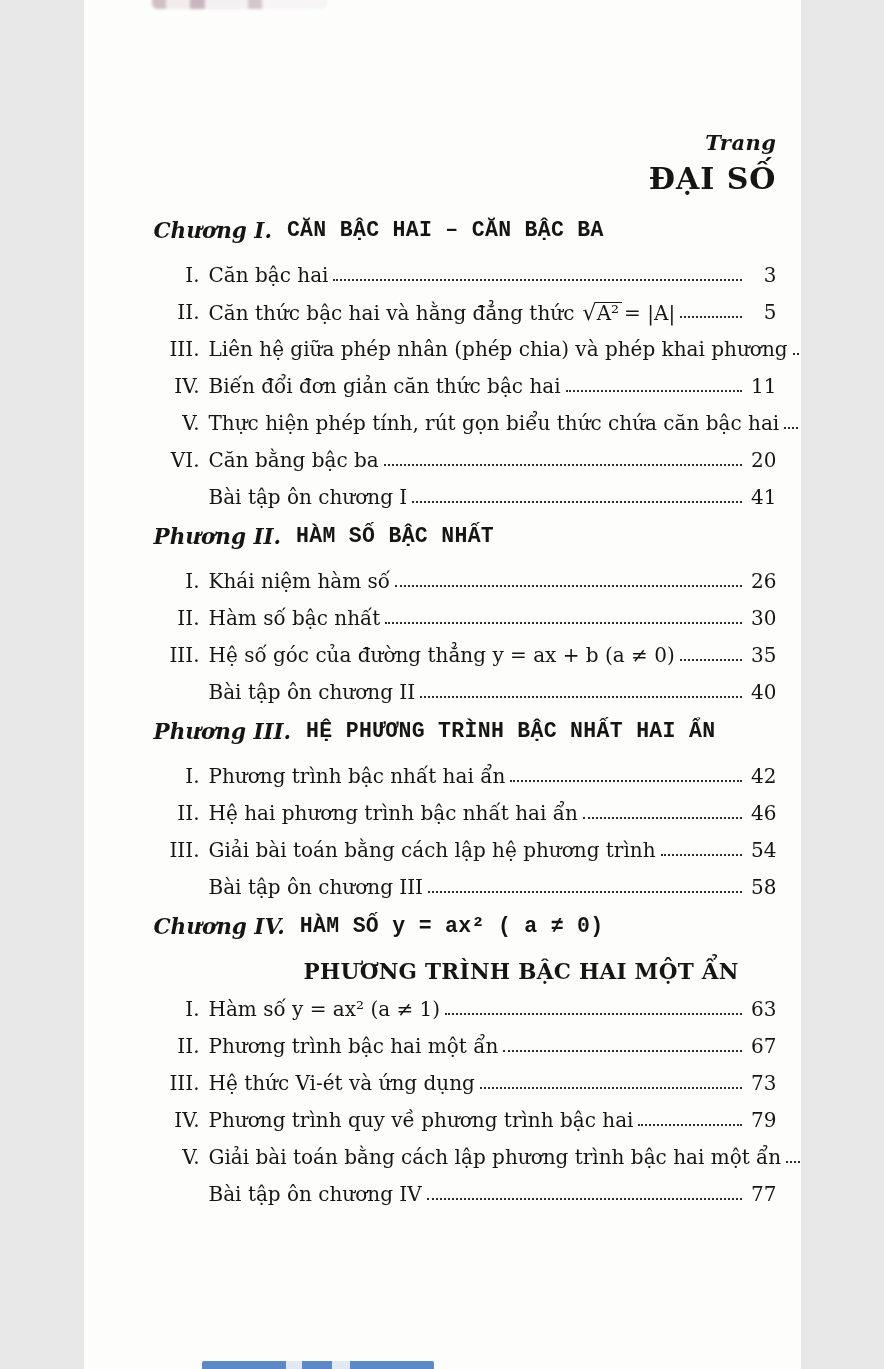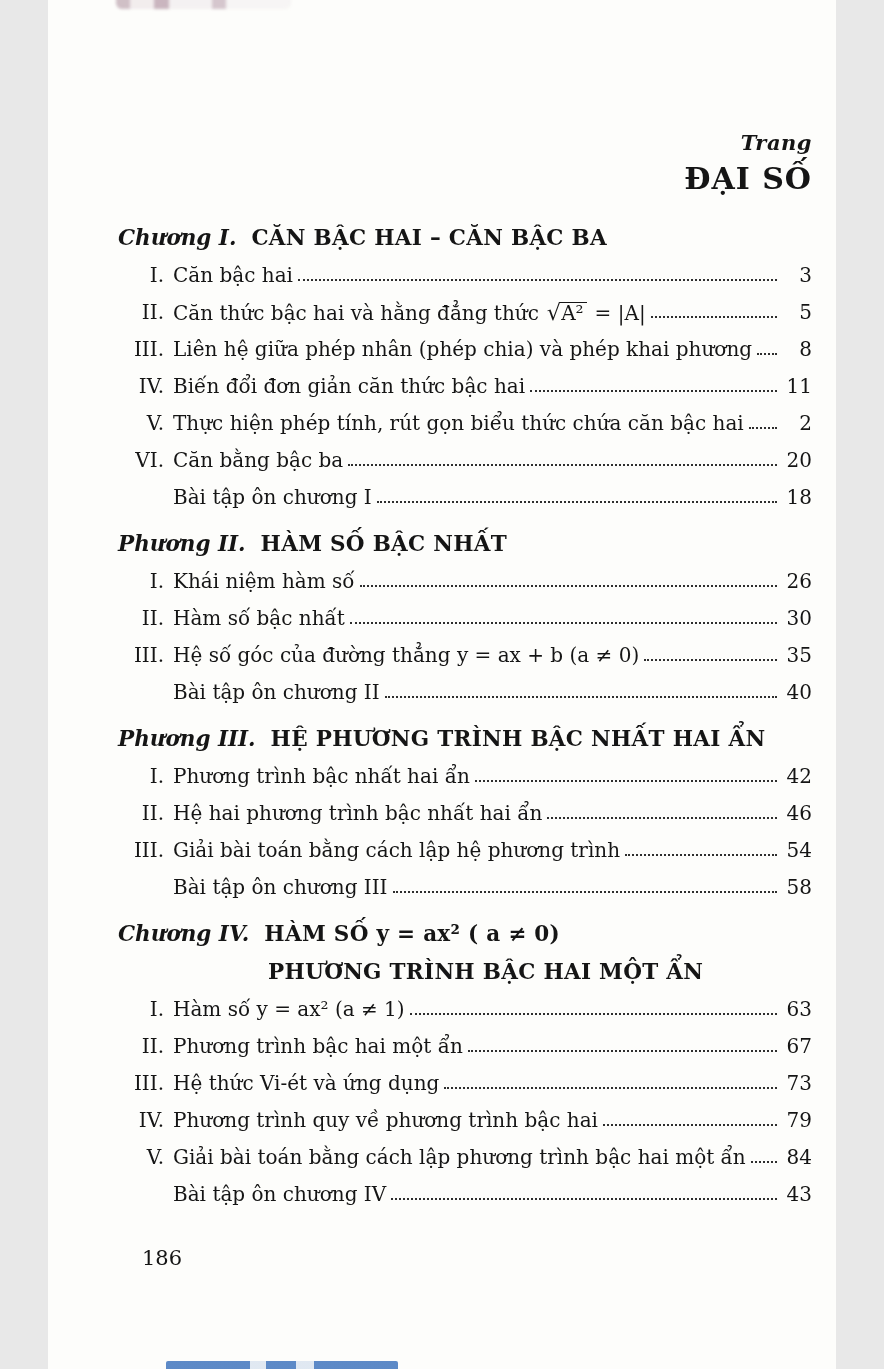--- a/index.html
+++ b/index.html
@@ -5,7 +5,7 @@
   html,body{margin:0;padding:0;background:#e8e8e8;}
   .page-wrap{
     position:relative;
-    width:788px;height:1369px;
+    width:717px;height:1369px;
     margin:0 auto;
     background:#fdfdfb;
     box-sizing:border-box;

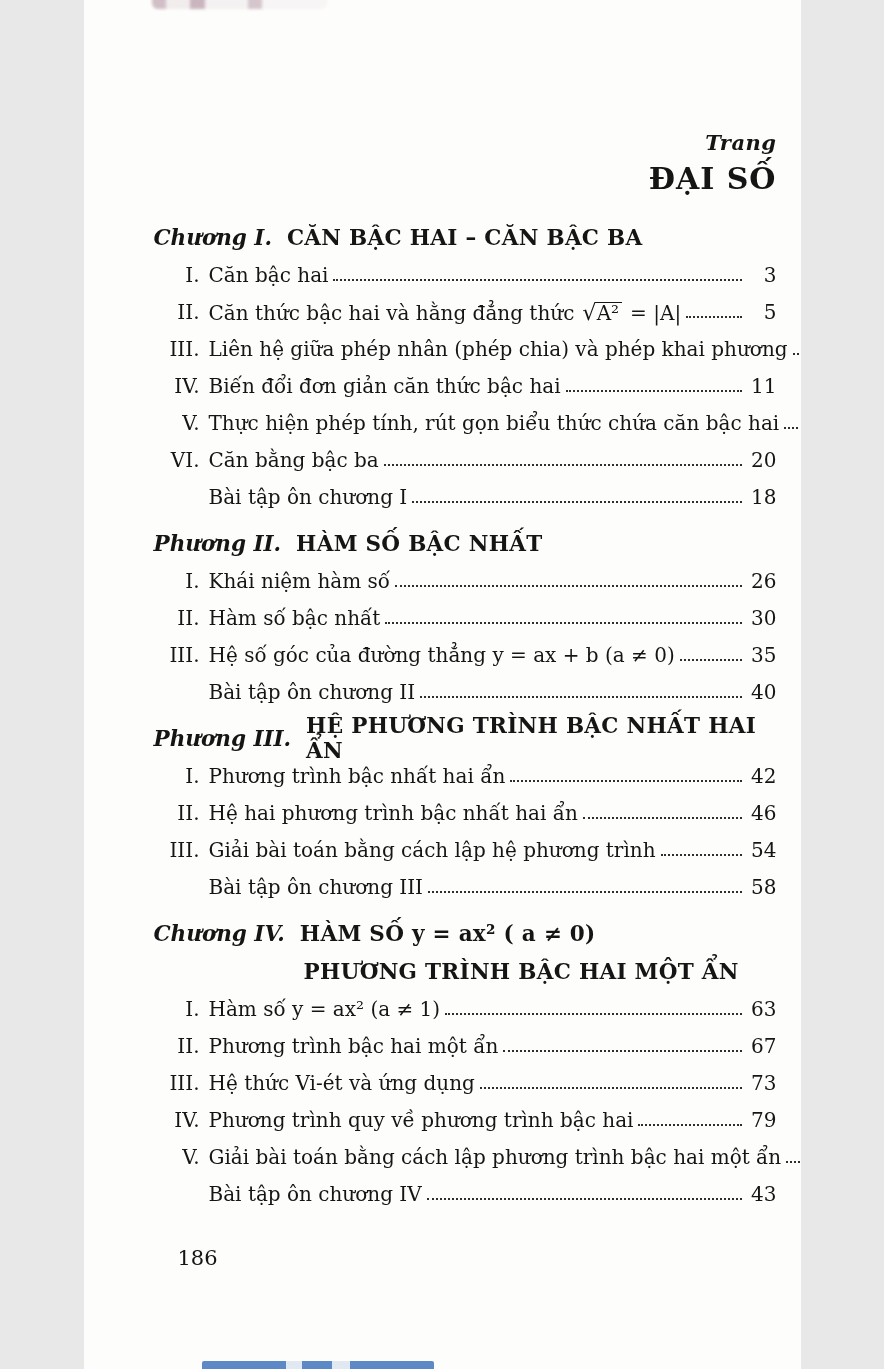--- a/index.html
+++ b/index.html
@@ -35,7 +35,7 @@
   .chapter.first{margin-top:22px;}
   .chap-head{
     display:flex;
-    align-items:center;
+    align-items:flex-start;
     height:38px;
     font-size:21.5px;
     font-weight:bold;

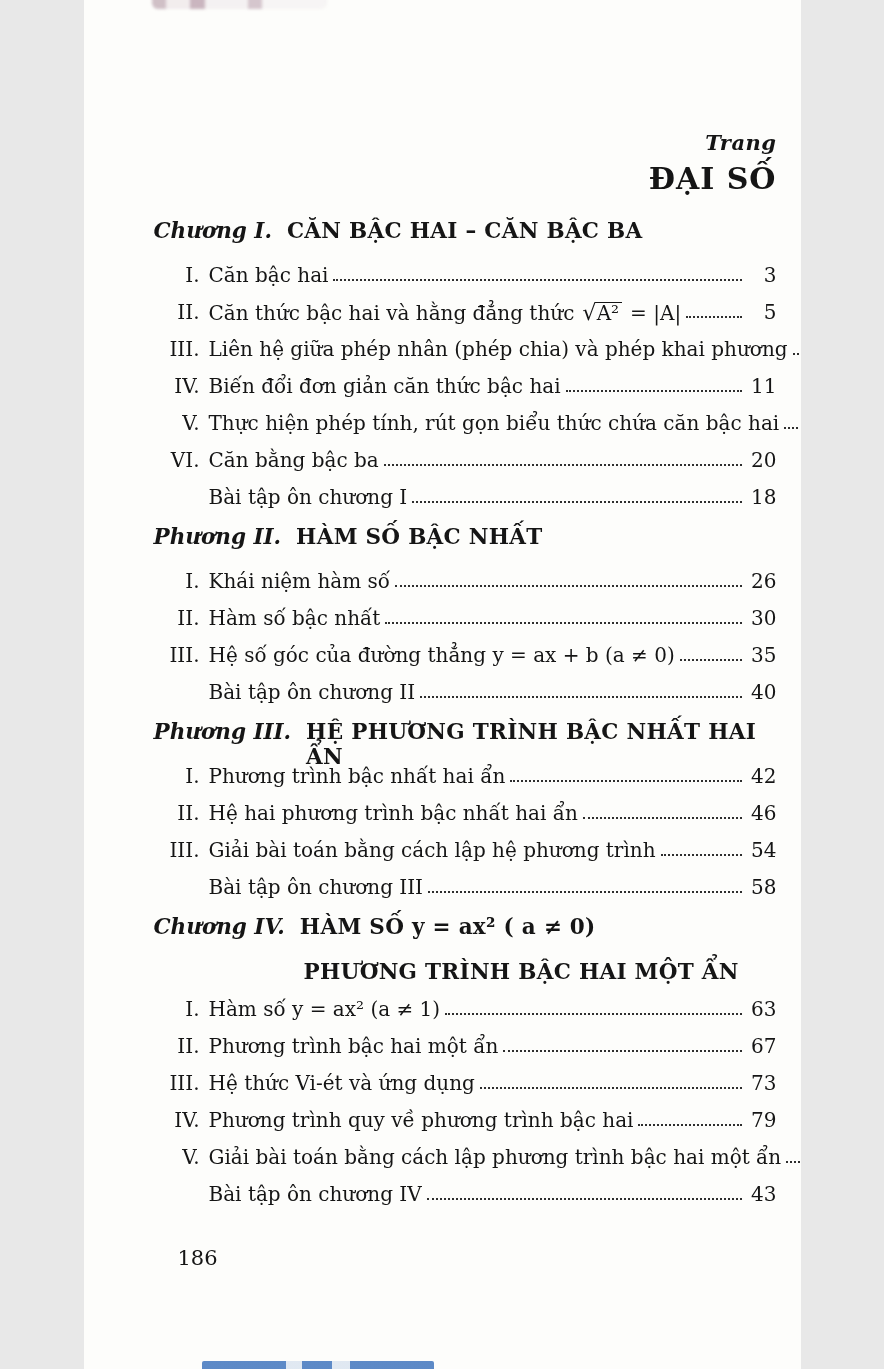--- a/index.html
+++ b/index.html
@@ -45,7 +45,7 @@
     margin-right:15px;
     white-space:nowrap;
   }
-  .chap-title{letter-spacing:.3px;}
+  .chap-title{letter-spacing:.3px;font-family:Liberation Mono, monospace;}
   .chap-title-2{
     height:38px;
     display:flex;

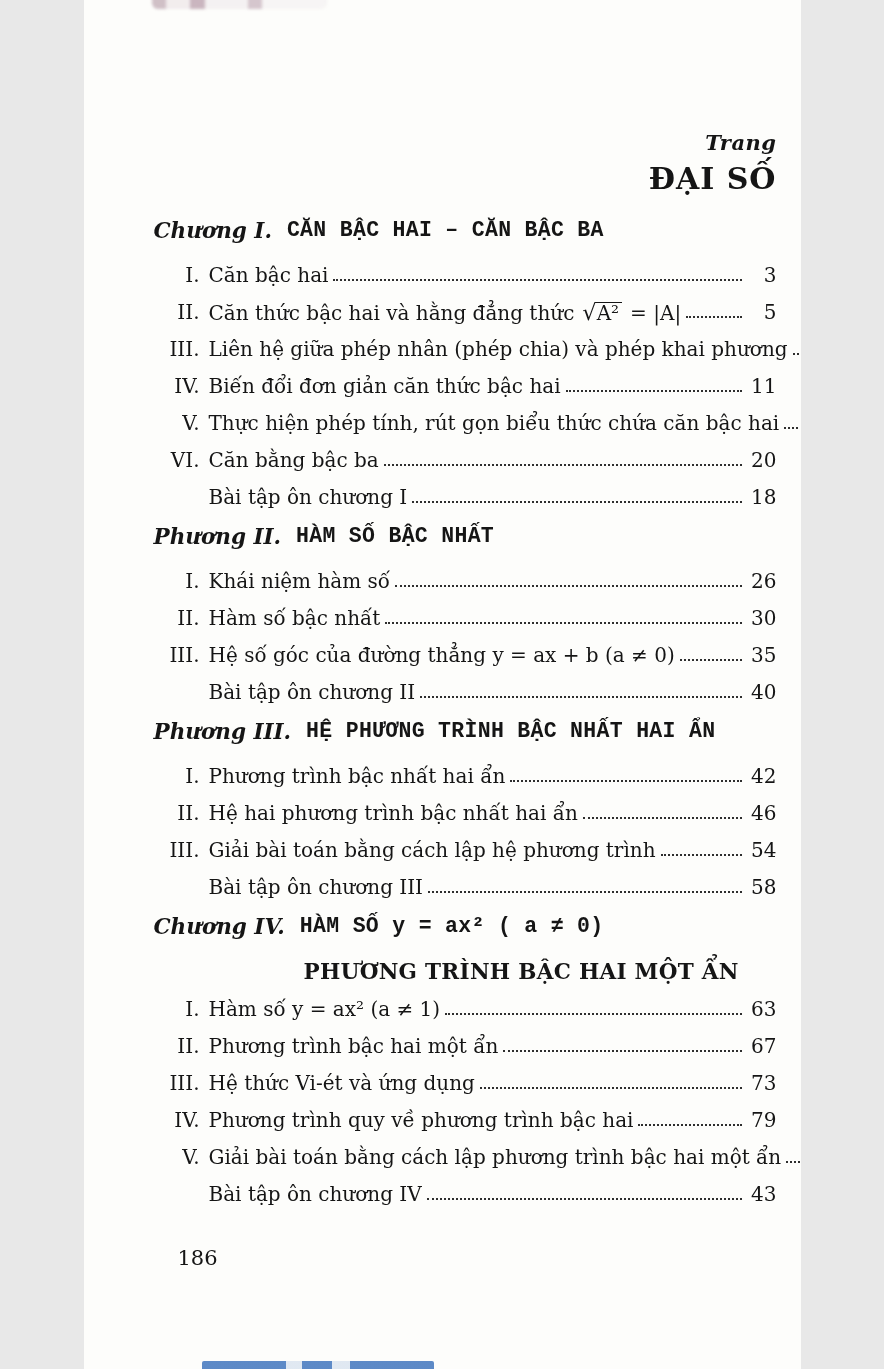--- a/index.html
+++ b/index.html
@@ -85,7 +85,7 @@
     text-align:right;
   }
   
-  .sqrt{display:inline-block;margin:0 6px 0 8px;white-space:nowrap;}
+  .sqrt{display:inline-block;margin:0 0 0 8px;white-space:nowrap;}
   .rad{font-size:1.12em;margin-right:-1px;}
   .radicand{
     display:inline-block;

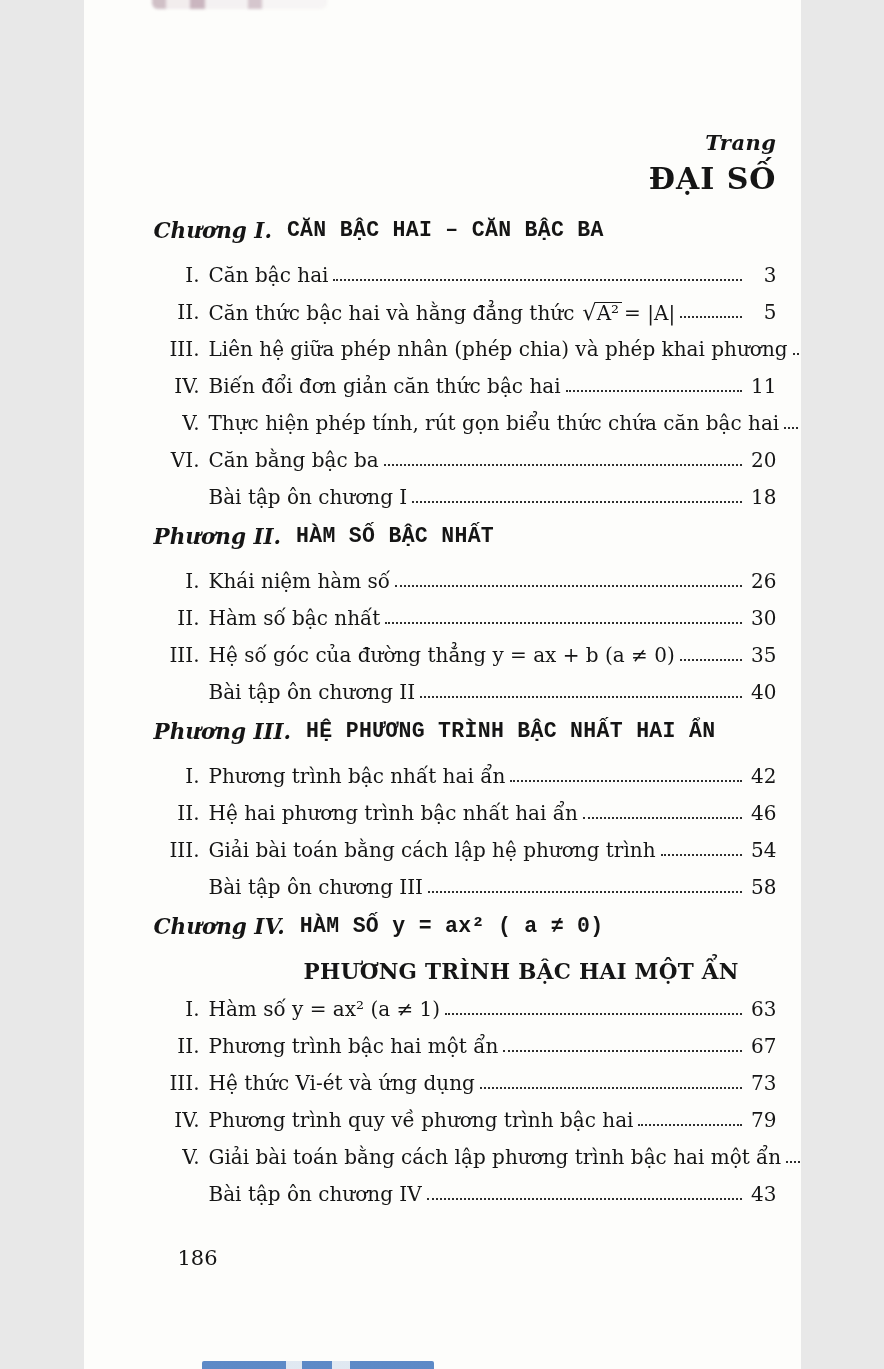--- a/index.html
+++ b/index.html
@@ -185,7 +185,7 @@
       <span class="num"></span>
       <span class="t">Bài tập ôn chương I</span>
       <span class="dots"></span>
-      <span class="pg">18</span>
+      <span class="pg">41</span>
     </div>
   </section>
 

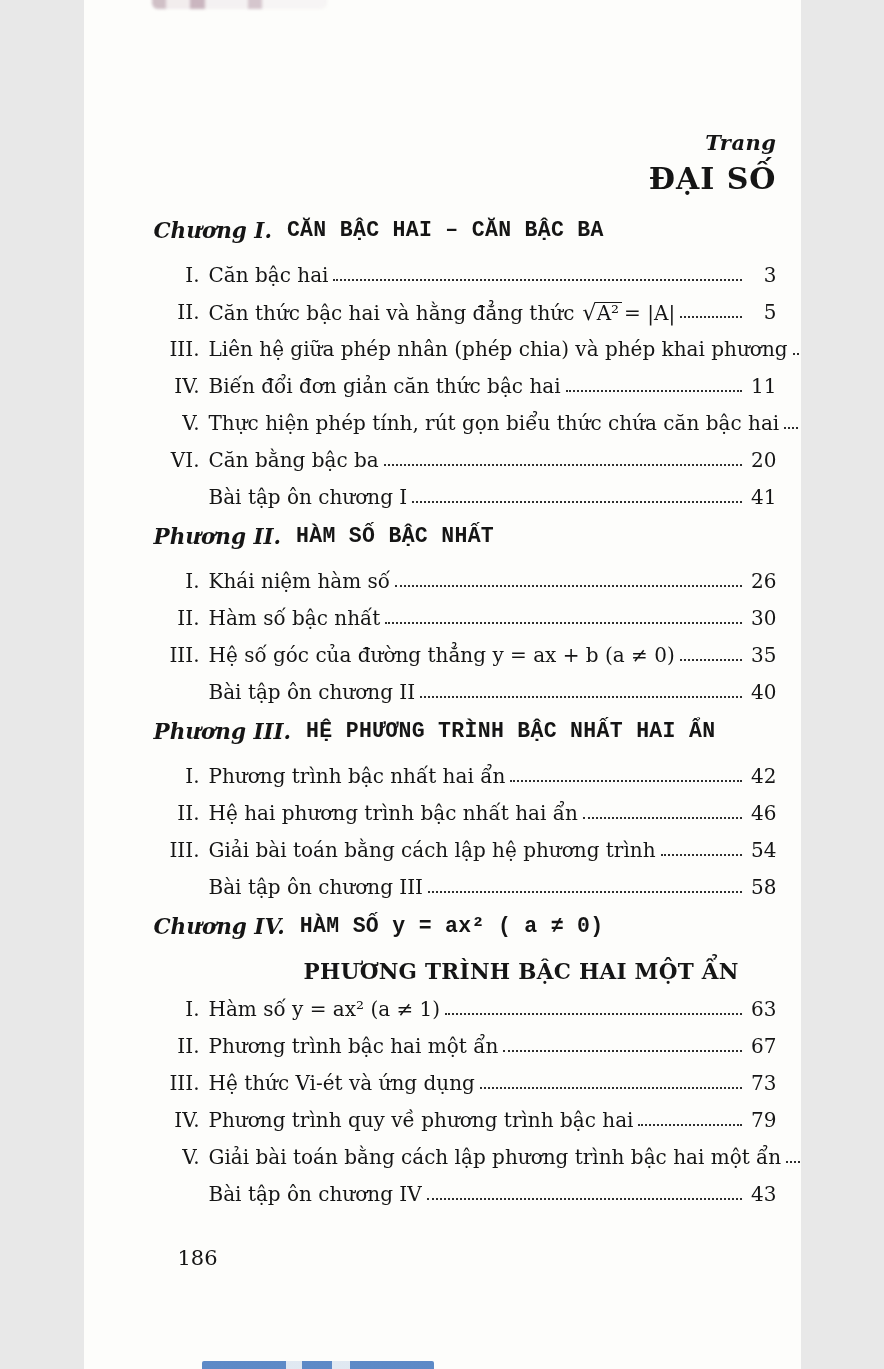--- a/index.html
+++ b/index.html
@@ -291,7 +291,7 @@
       <span class="num"></span>
       <span class="t">Bài tập ôn chương IV</span>
       <span class="dots"></span>
-      <span class="pg">43</span>
+      <span class="pg">77</span>
     </div>
   </section>
 

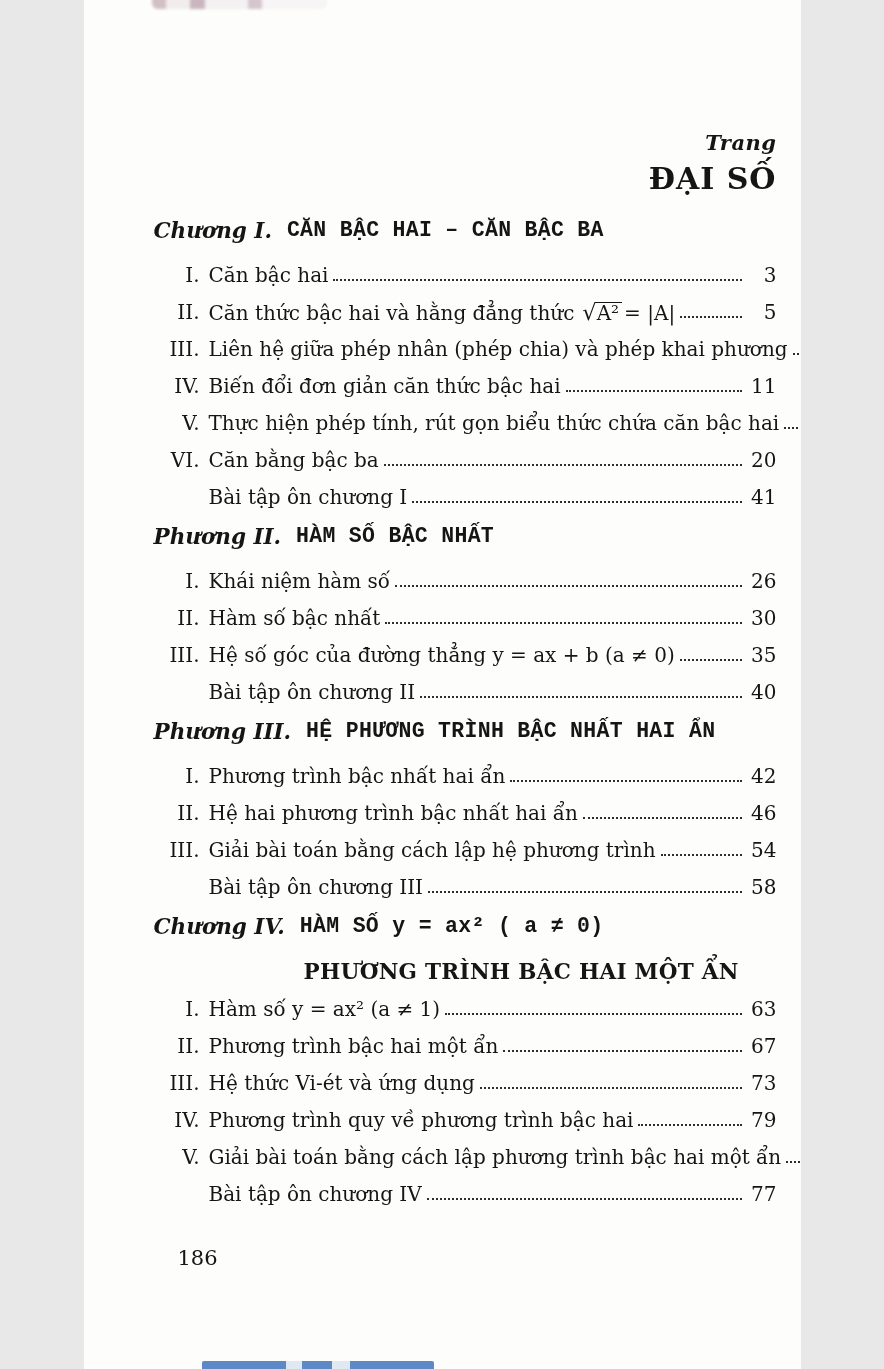--- a/index.html
+++ b/index.html
@@ -295,7 +295,6 @@
     </div>
   </section>
 
-  <div class="folio">186</div>
 
   <div class="scan-artifact-bottom"></div>
 

